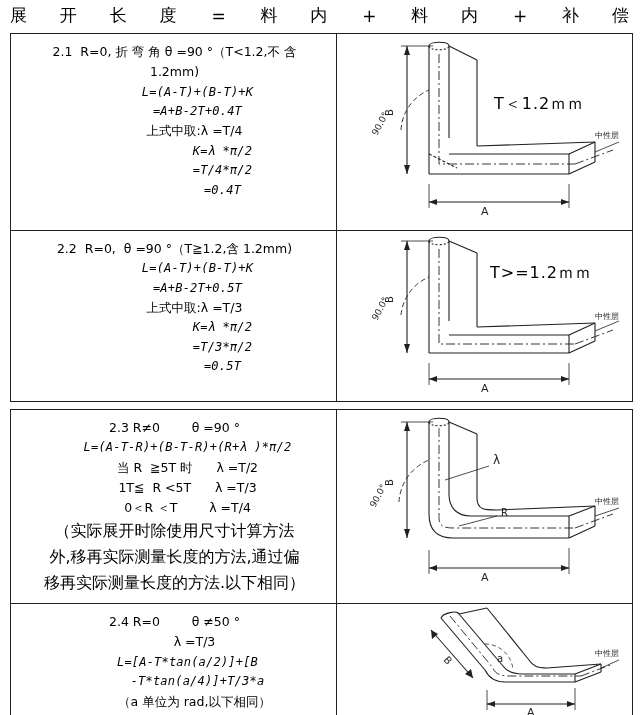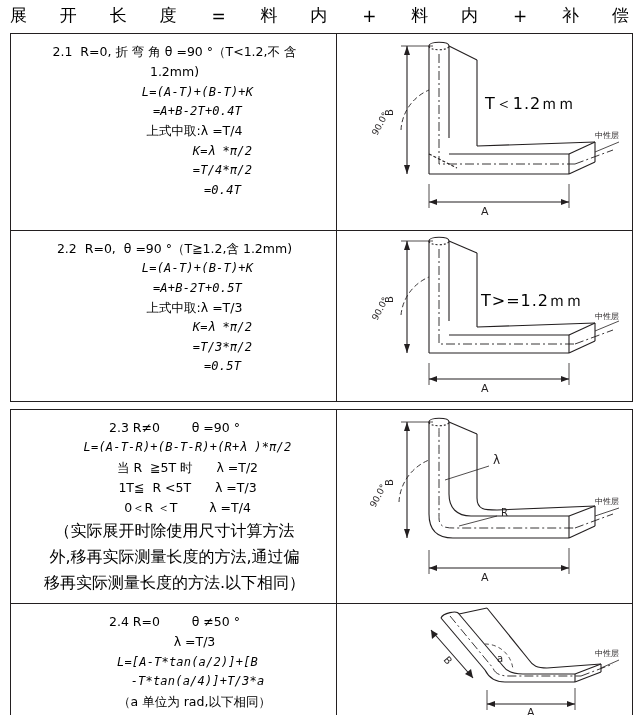--- a/index.html
+++ b/index.html
@@ -76,6 +76,7 @@
     font-size: 16px;
     letter-spacing: 1px;
     font-family: "DejaVu Sans", "Liberation Sans", sans-serif;
+    margin-left: 9px;
   }
   .gap-row td {
     border: none;

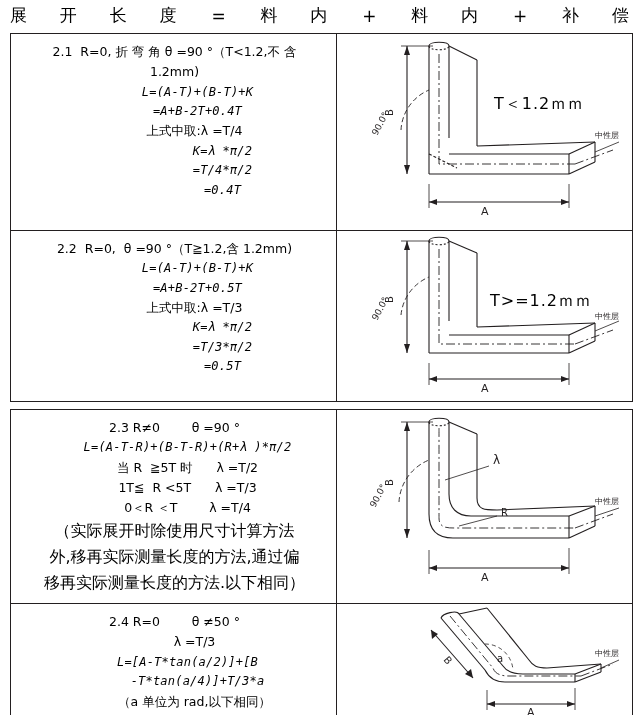--- a/index.html
+++ b/index.html
@@ -234,7 +234,7 @@
             <text x="40" y="90" font-size="9" font-family="DejaVu Sans, sans-serif" fill="#231f20" transform="rotate(-62 40 90)">90.0°</text>
             <text x="258" y="88" font-size="8" font-family="DejaVu Sans, sans-serif" fill="#231f20">中性层</text>
           </svg>
-          <div class="figlabel" style="left:144px; top:60px;">T&gt;=1.2ｍｍ</div>
+          <div class="figlabel" style="left:144px; top:32px;">T&gt;=1.2ｍｍ</div>
         </div>
       </td>
     </tr>

